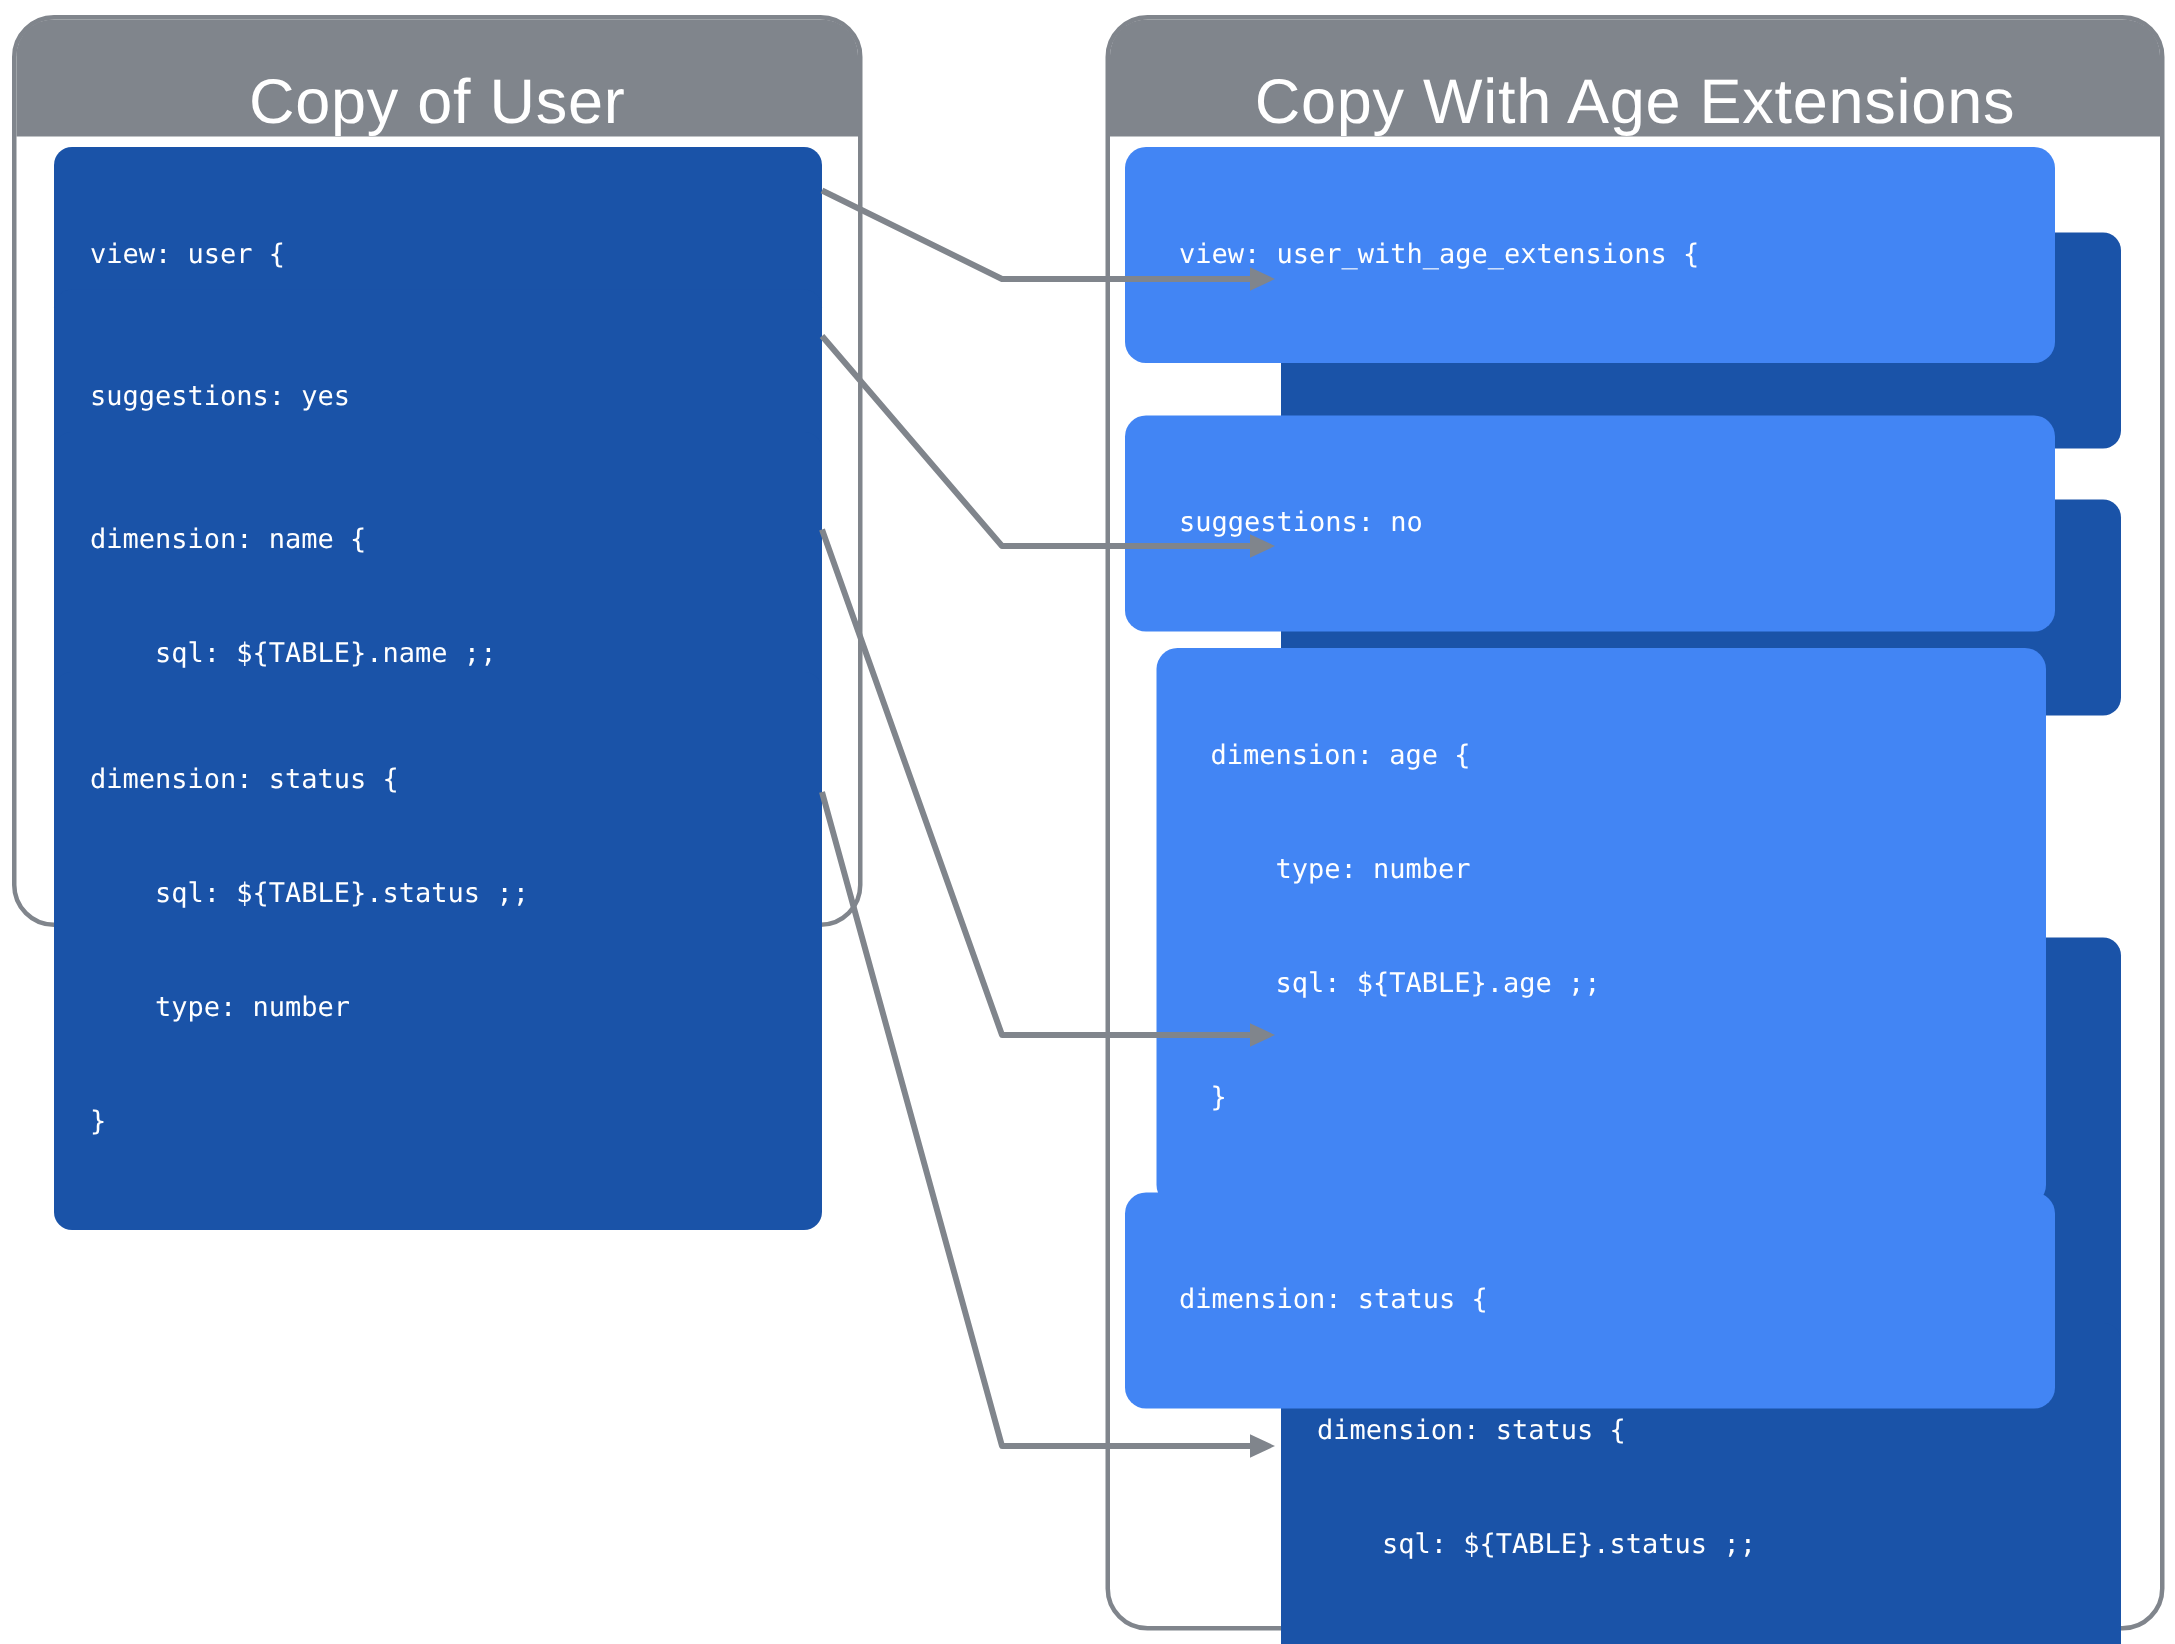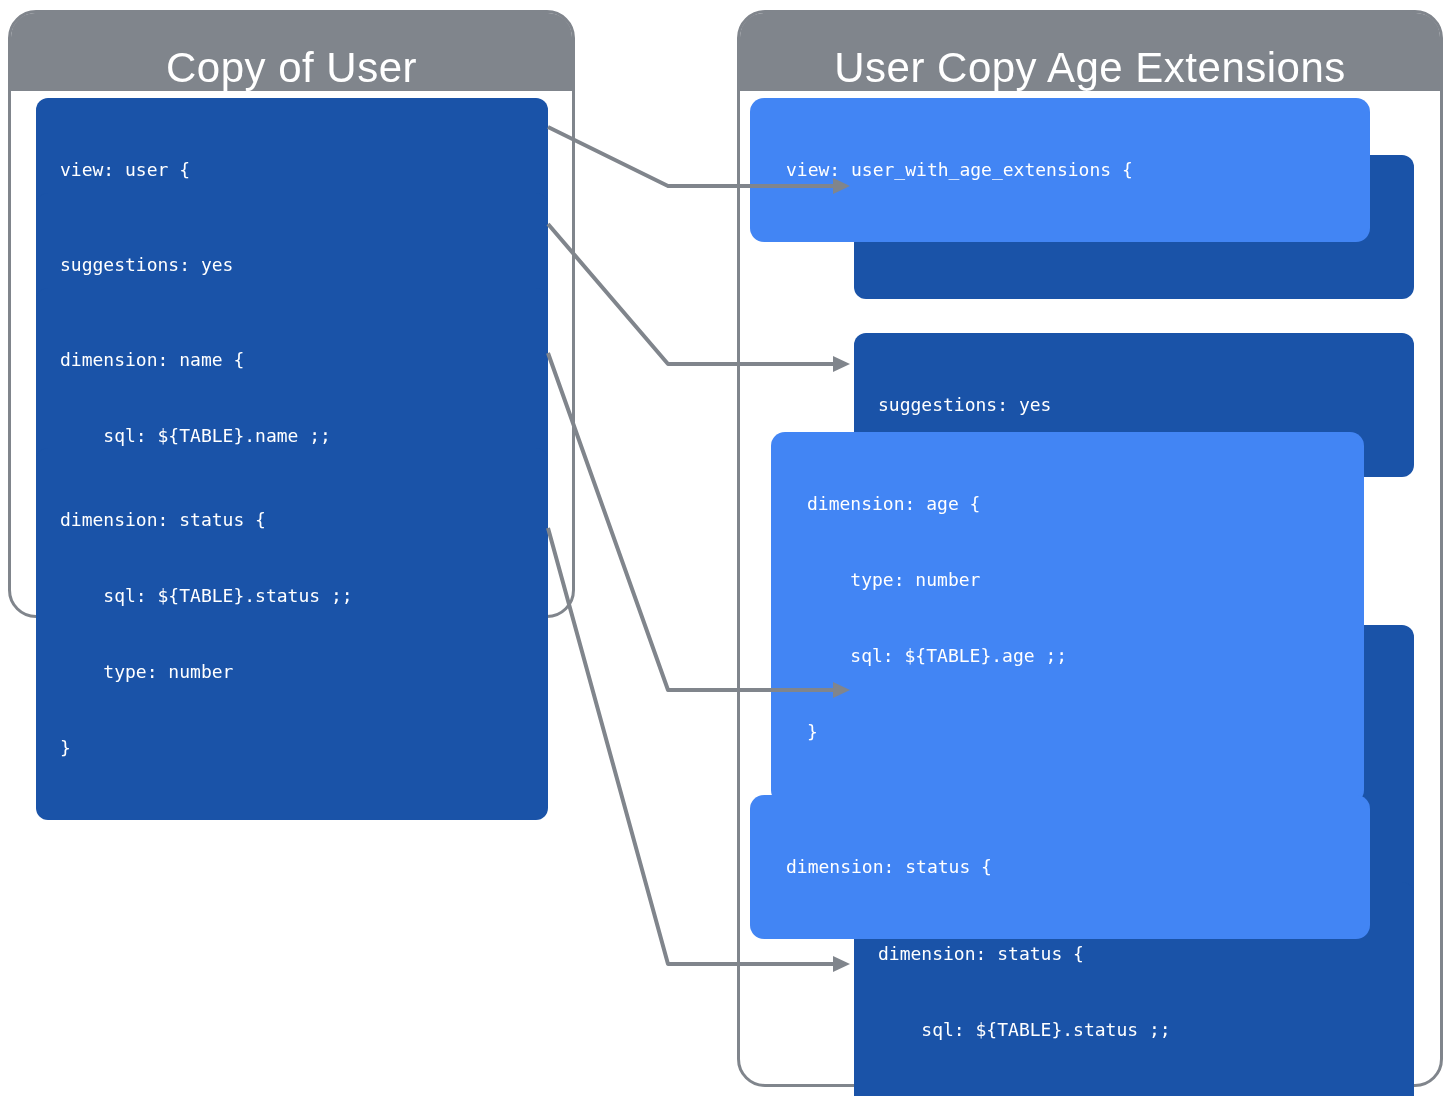--- a/index.html
+++ b/index.html
@@ -54,7 +54,7 @@
 
   <div class="panel" style="left:737px;top:10px;width:706px;height:1077px;">
     <div class="panel-header">
-      <span class="panel-title">User Copy Age Extensions</span>
+      <span class="panel-title">Copy With Age Extensions</span>
     </div>
   </div>
 

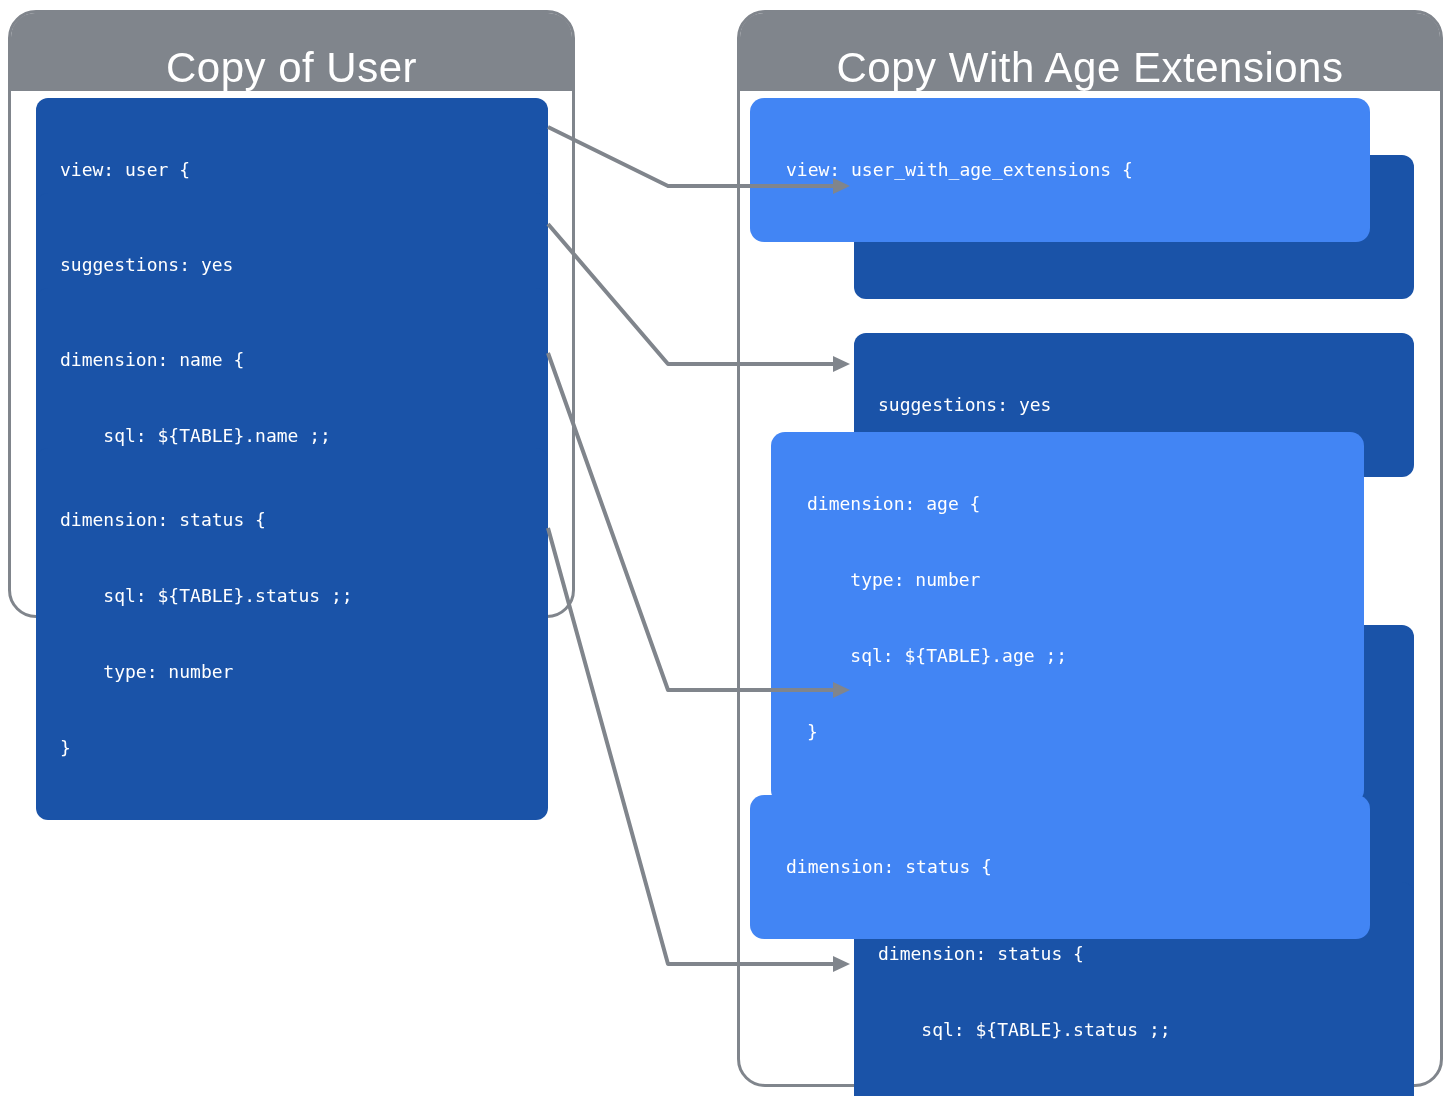--- a/index.html
+++ b/index.html
@@ -89,6 +89,9 @@
   <div class="code dark" style="left:854px;top:333px;width:560px;">
     <div class="ln">suggestions: yes</div>
   </div>
+  <div class="code light" style="left:750px;top:277px;width:620px;">
+    <div class="ln">suggestions: no</div>
+  </div>
 
   <div class="code light" style="left:750px;top:432px;width:593px;margin-left:21px;">
     <div class="ln">dimension: age {</div>

